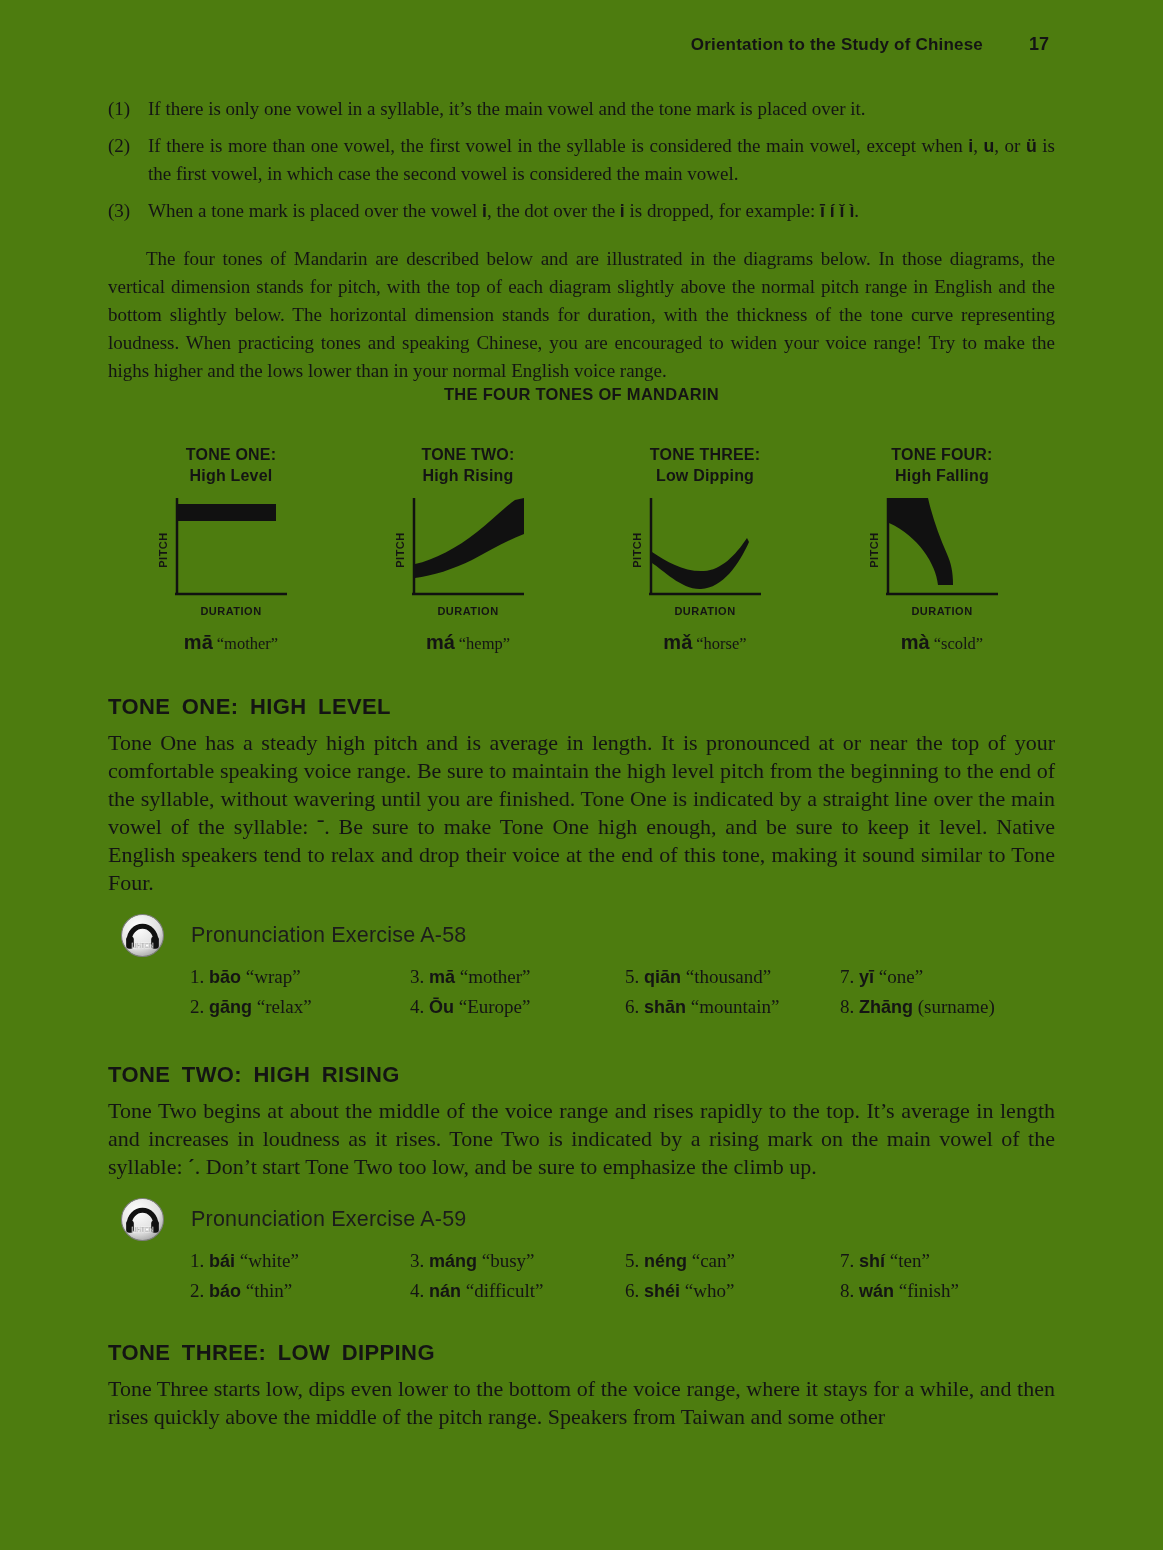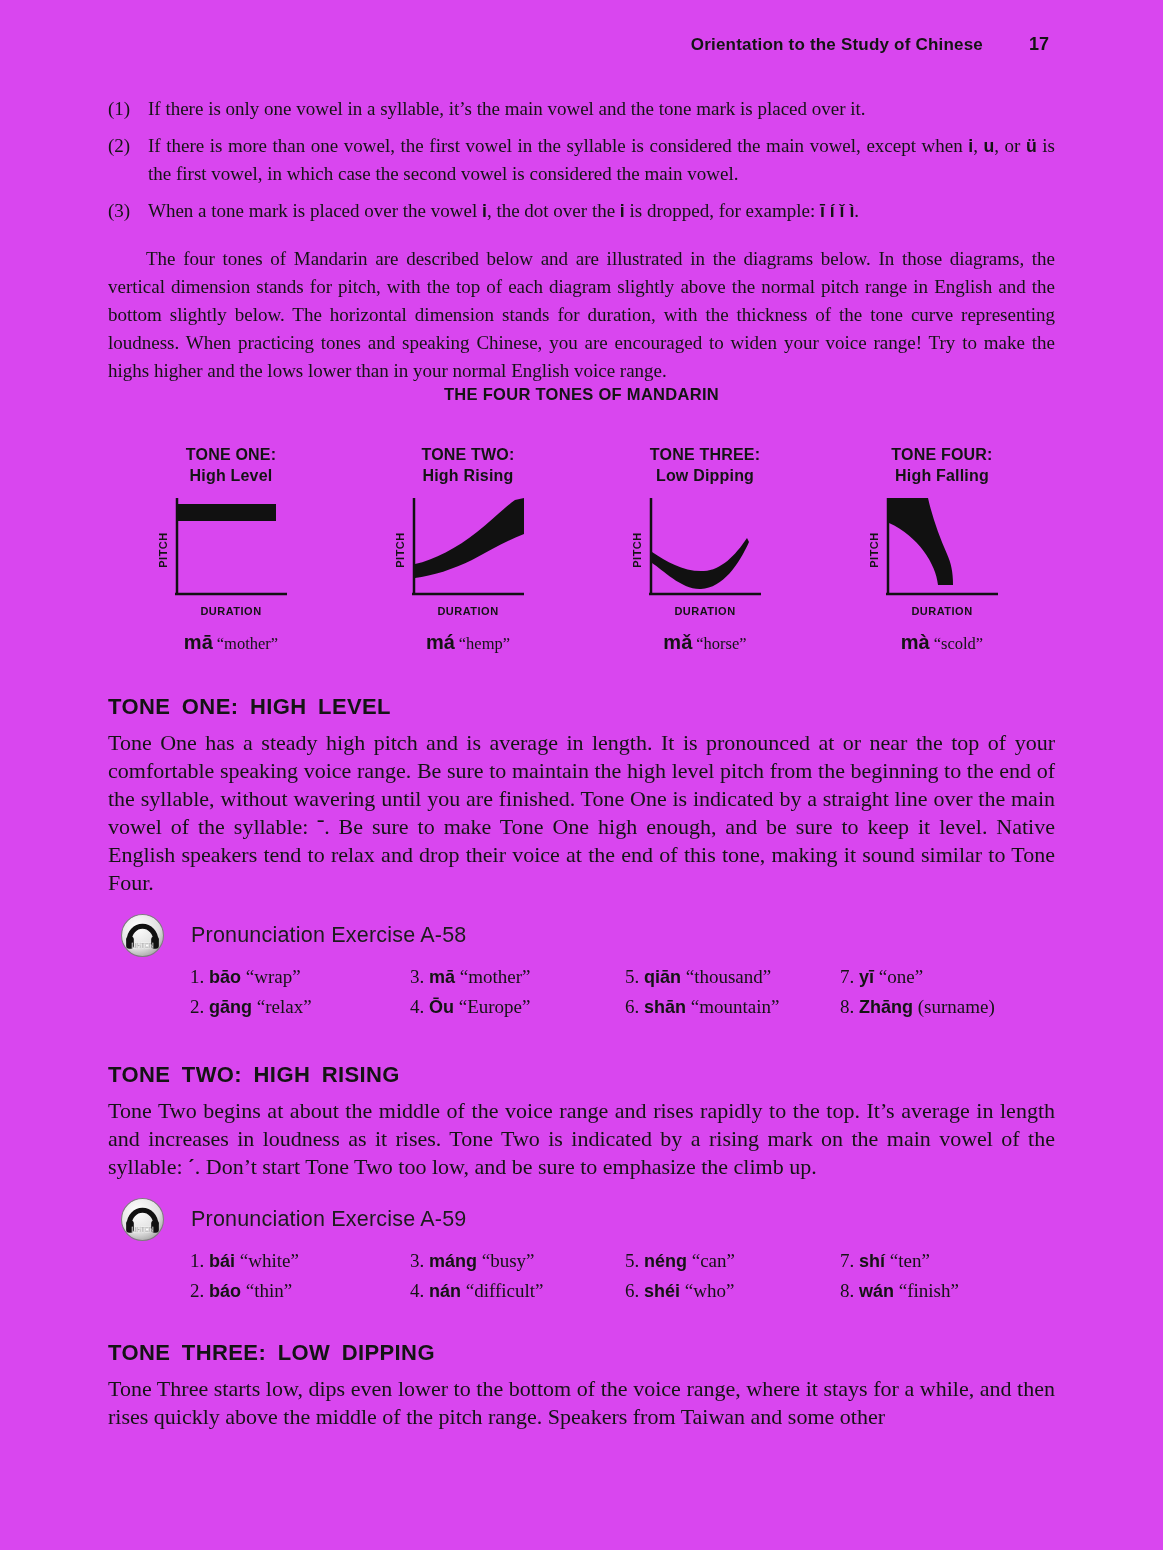--- a/index.html
+++ b/index.html
@@ -5,7 +5,7 @@
   * { margin:0; padding:0; box-sizing:border-box; }
   html,body { background:#e8e8e8; }
   .page {
-    width:1163px; height:1550px; background:#d946ef; margin:0 auto;
+    width:1163px; height:1550px; background:#4d7c0f; margin:0 auto;
     font-family:"Liberation Serif", serif; color:#141414; overflow:hidden;
     position:relative;
   }

